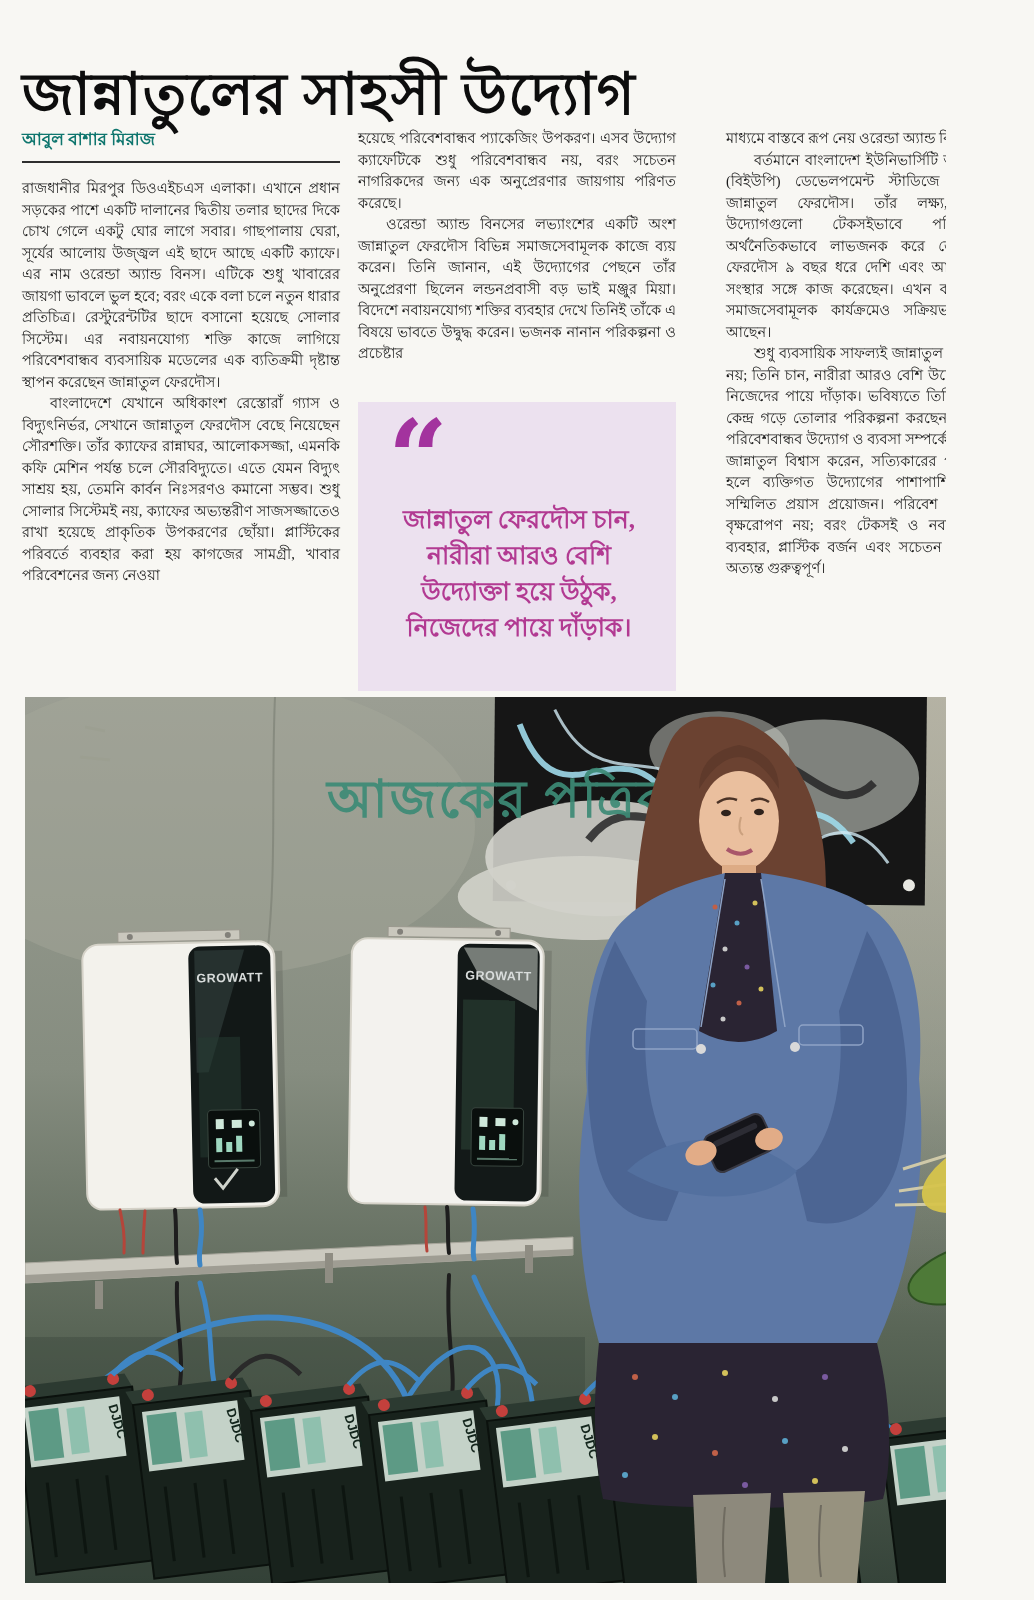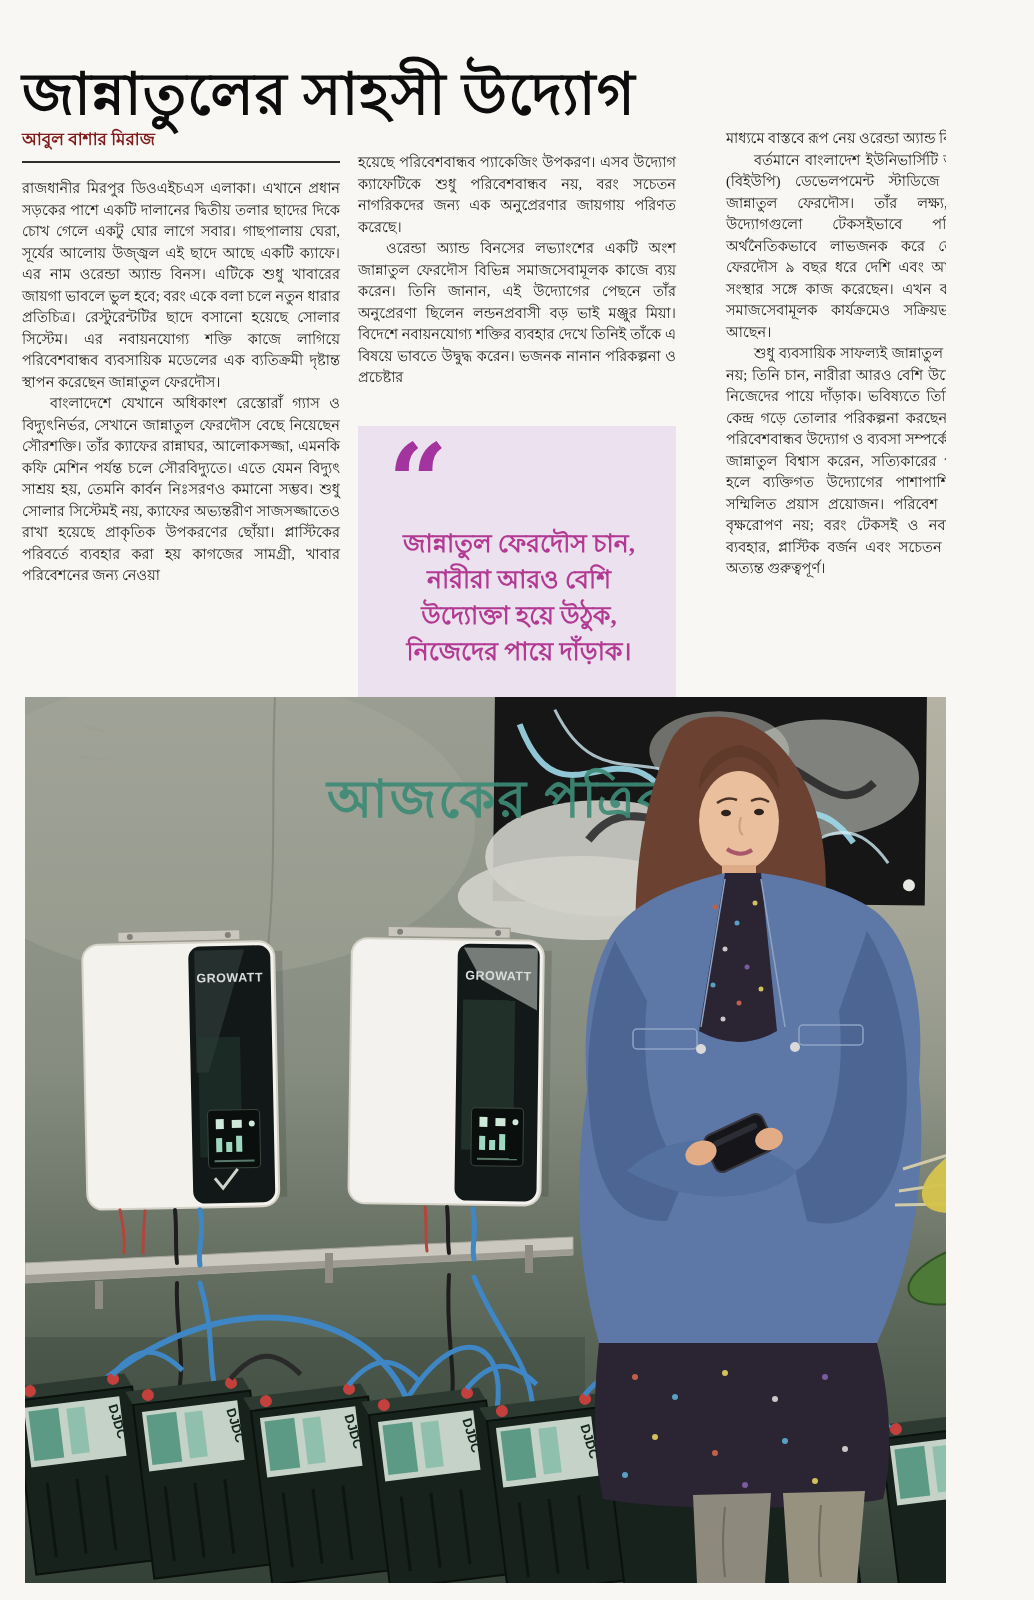--- a/index.html
+++ b/index.html
@@ -23,7 +23,7 @@
   .col-2 { left:358px; height:565px;margin-top:24px; }
   .col-3 { left:694px;margin-left:32px; }
 
-  .byline { font-size:17px; font-weight:700; color:#7f1d1d; line-height:24px; }
+  .byline { font-size:17px; font-weight:700; color:#0f766e; line-height:24px; }
   .byline-rule { border:0; border-top:2px solid #2e2e2e; margin:9px 0 15px 0; width:100%; }
 
   .col p {

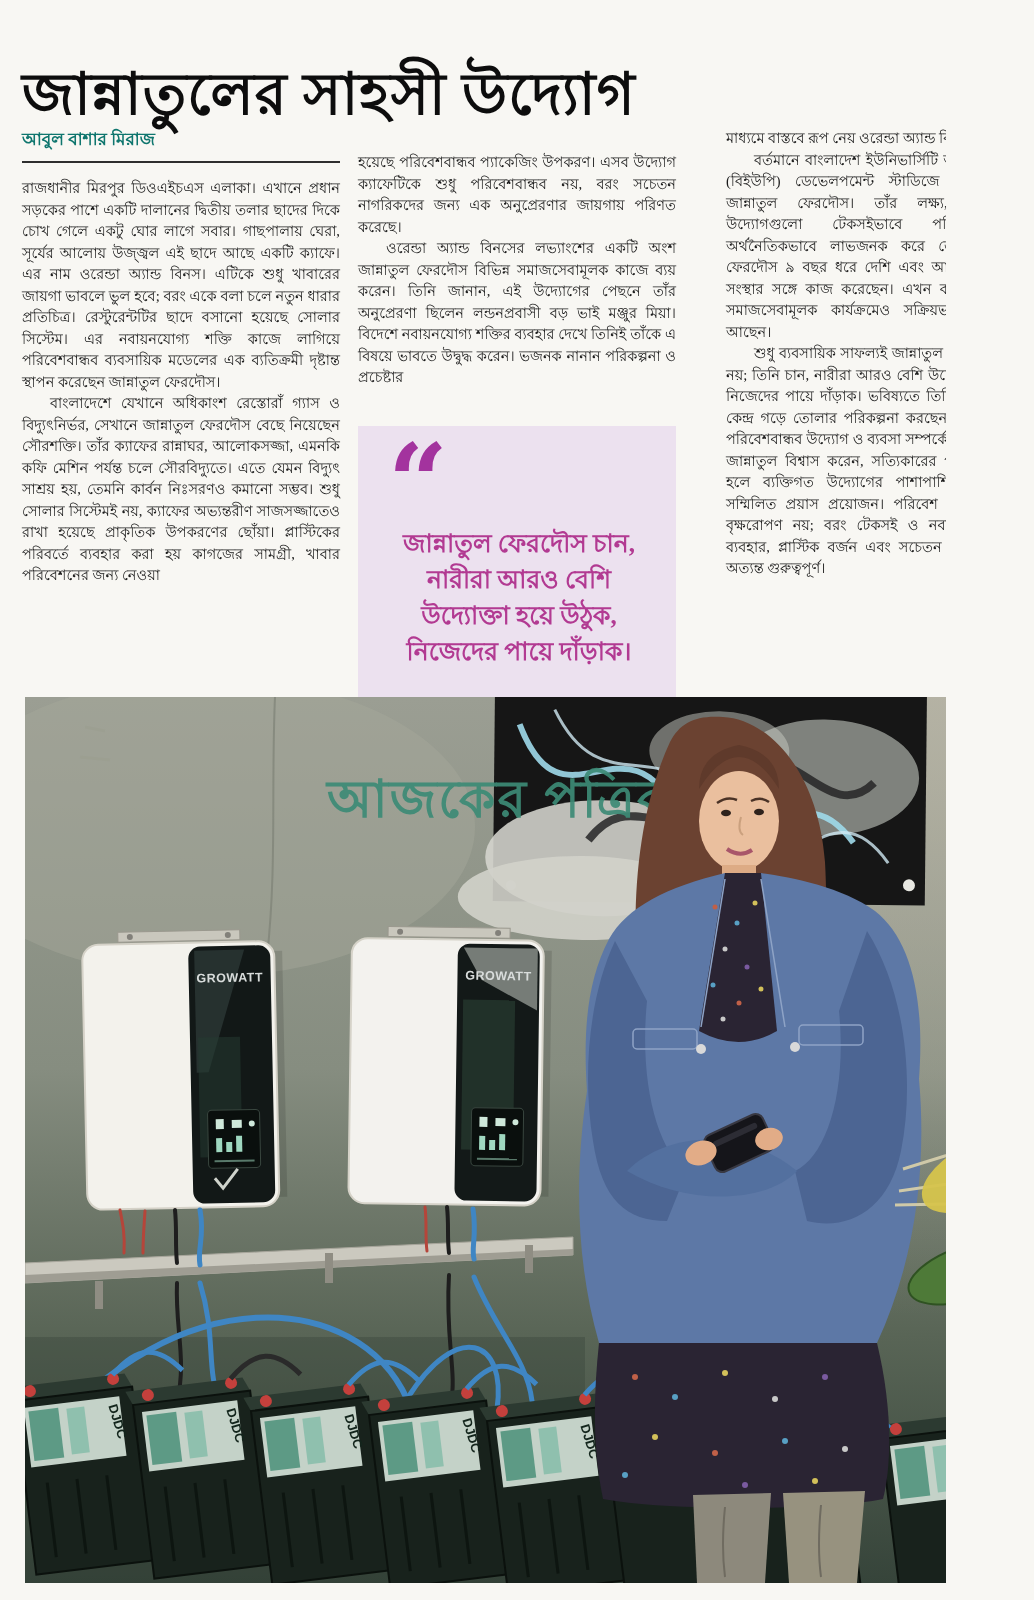--- a/index.html
+++ b/index.html
@@ -20,7 +20,7 @@
 
   .col { position:absolute; top:128px; width:318px; }
   .col-1 { left:22px; }
-  .col-2 { left:358px; height:565px;margin-top:24px; }
+  .col-2 { left:358px; height:565px; }
   .col-3 { left:694px;margin-left:32px; }
 
   .byline { font-size:17px; font-weight:700; color:#0f766e; line-height:24px; }

